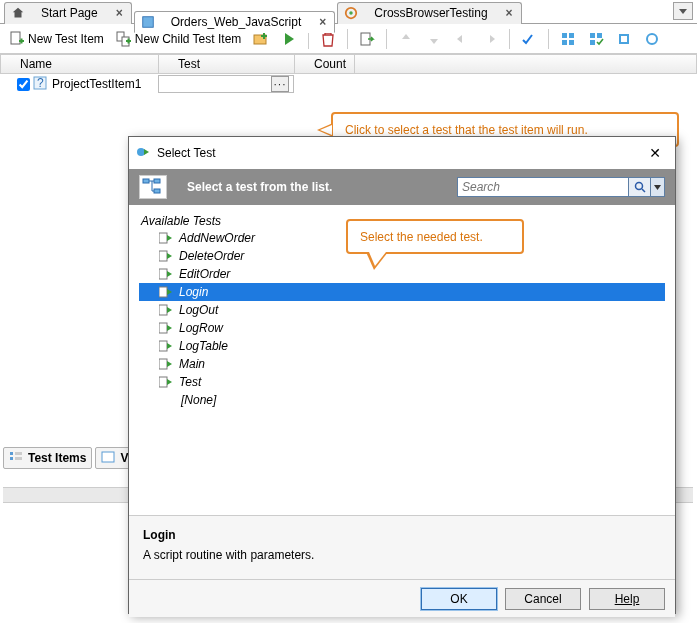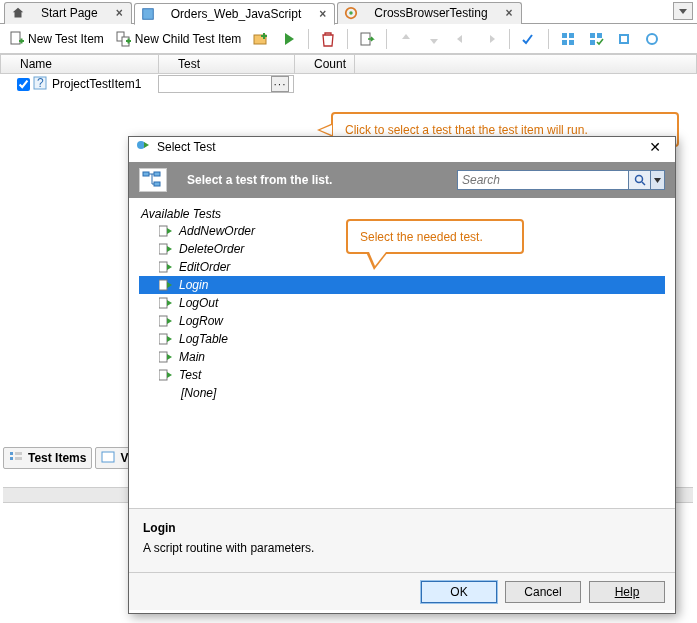--- a/index.html
+++ b/index.html
@@ -8,7 +8,7 @@
 
 .tabs { display: flex; align-items: center; height: 24px; background: #fff; border-bottom: 1px solid #a0a0a0; padding-left: 4px; position: relative;}
 .tab { display: flex; align-items: center; gap: 16px; padding: 3px 6px; border: 1px solid #a0a0a0; border-bottom: none; margin-right: 2px; background: #f0f0f0; border-radius: 3px 3px 0 0; height: 22px; margin-top:2px;}
-.tab.active { background: #fff; border-bottom: 1px solid #fff; position: relative; top:1px;justify-content:space-between;}
+.tab.active { background: #fff; border-bottom: 1px solid #fff; position: relative; top:9px;justify-content:space-between;}
 .tab .icon { width: 14px; height: 14px; display:inline-block;}
 .tab .close { color:#555; font-weight:bold; padding:0 2px; cursor:pointer;}
 .tabs .dropdown-btn{ position:absolute; right:4px; top:2px; width:20px; height:18px; border:1px solid #a0a0a0; background:#f0f0f0; display:flex; align-items:center; justify-content:center;}

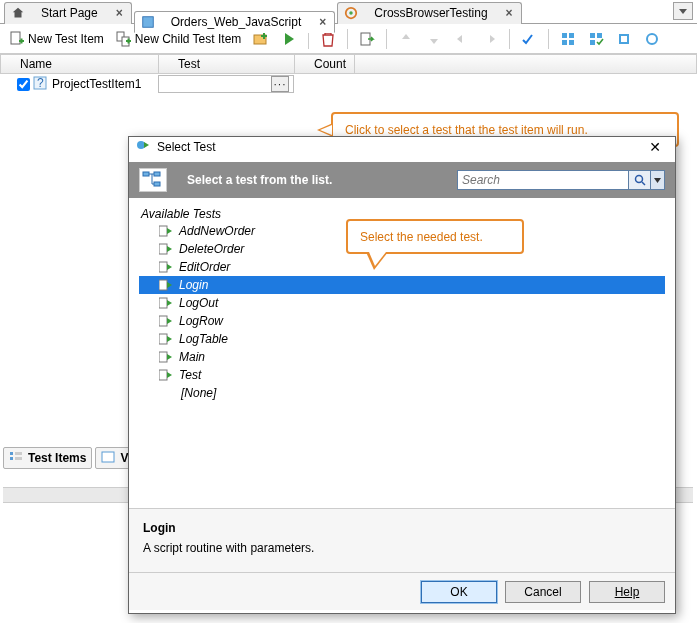--- a/index.html
+++ b/index.html
@@ -45,7 +45,7 @@
 
 
 .dialog{ position:absolute; left:128px; top:136px; width:548px; height:478px; background:#fff; border:1px solid #646464; box-shadow:3px 3px 10px rgba(0,0,0,0.35);}
-.dlg-title{ height:25px; display:flex; align-items:flex-start; padding:0 6px; justify-content:space-between; background:#fff;}
+.dlg-title{ height:25px; display:flex; align-items:center; padding:16px 6px; justify-content:space-between; background:#fff;}
 .dlg-title .left{display:flex; align-items:center; gap:6px;}
 .dlg-close{ width:28px; height:20px; display:flex; align-items:center; justify-content:center; cursor:pointer; font-size:14px;}
 .dlg-band{ height:36px; background:#8c8c8c; display:flex; align-items:center; padding:0 10px; color:#fff; gap:20px;}

